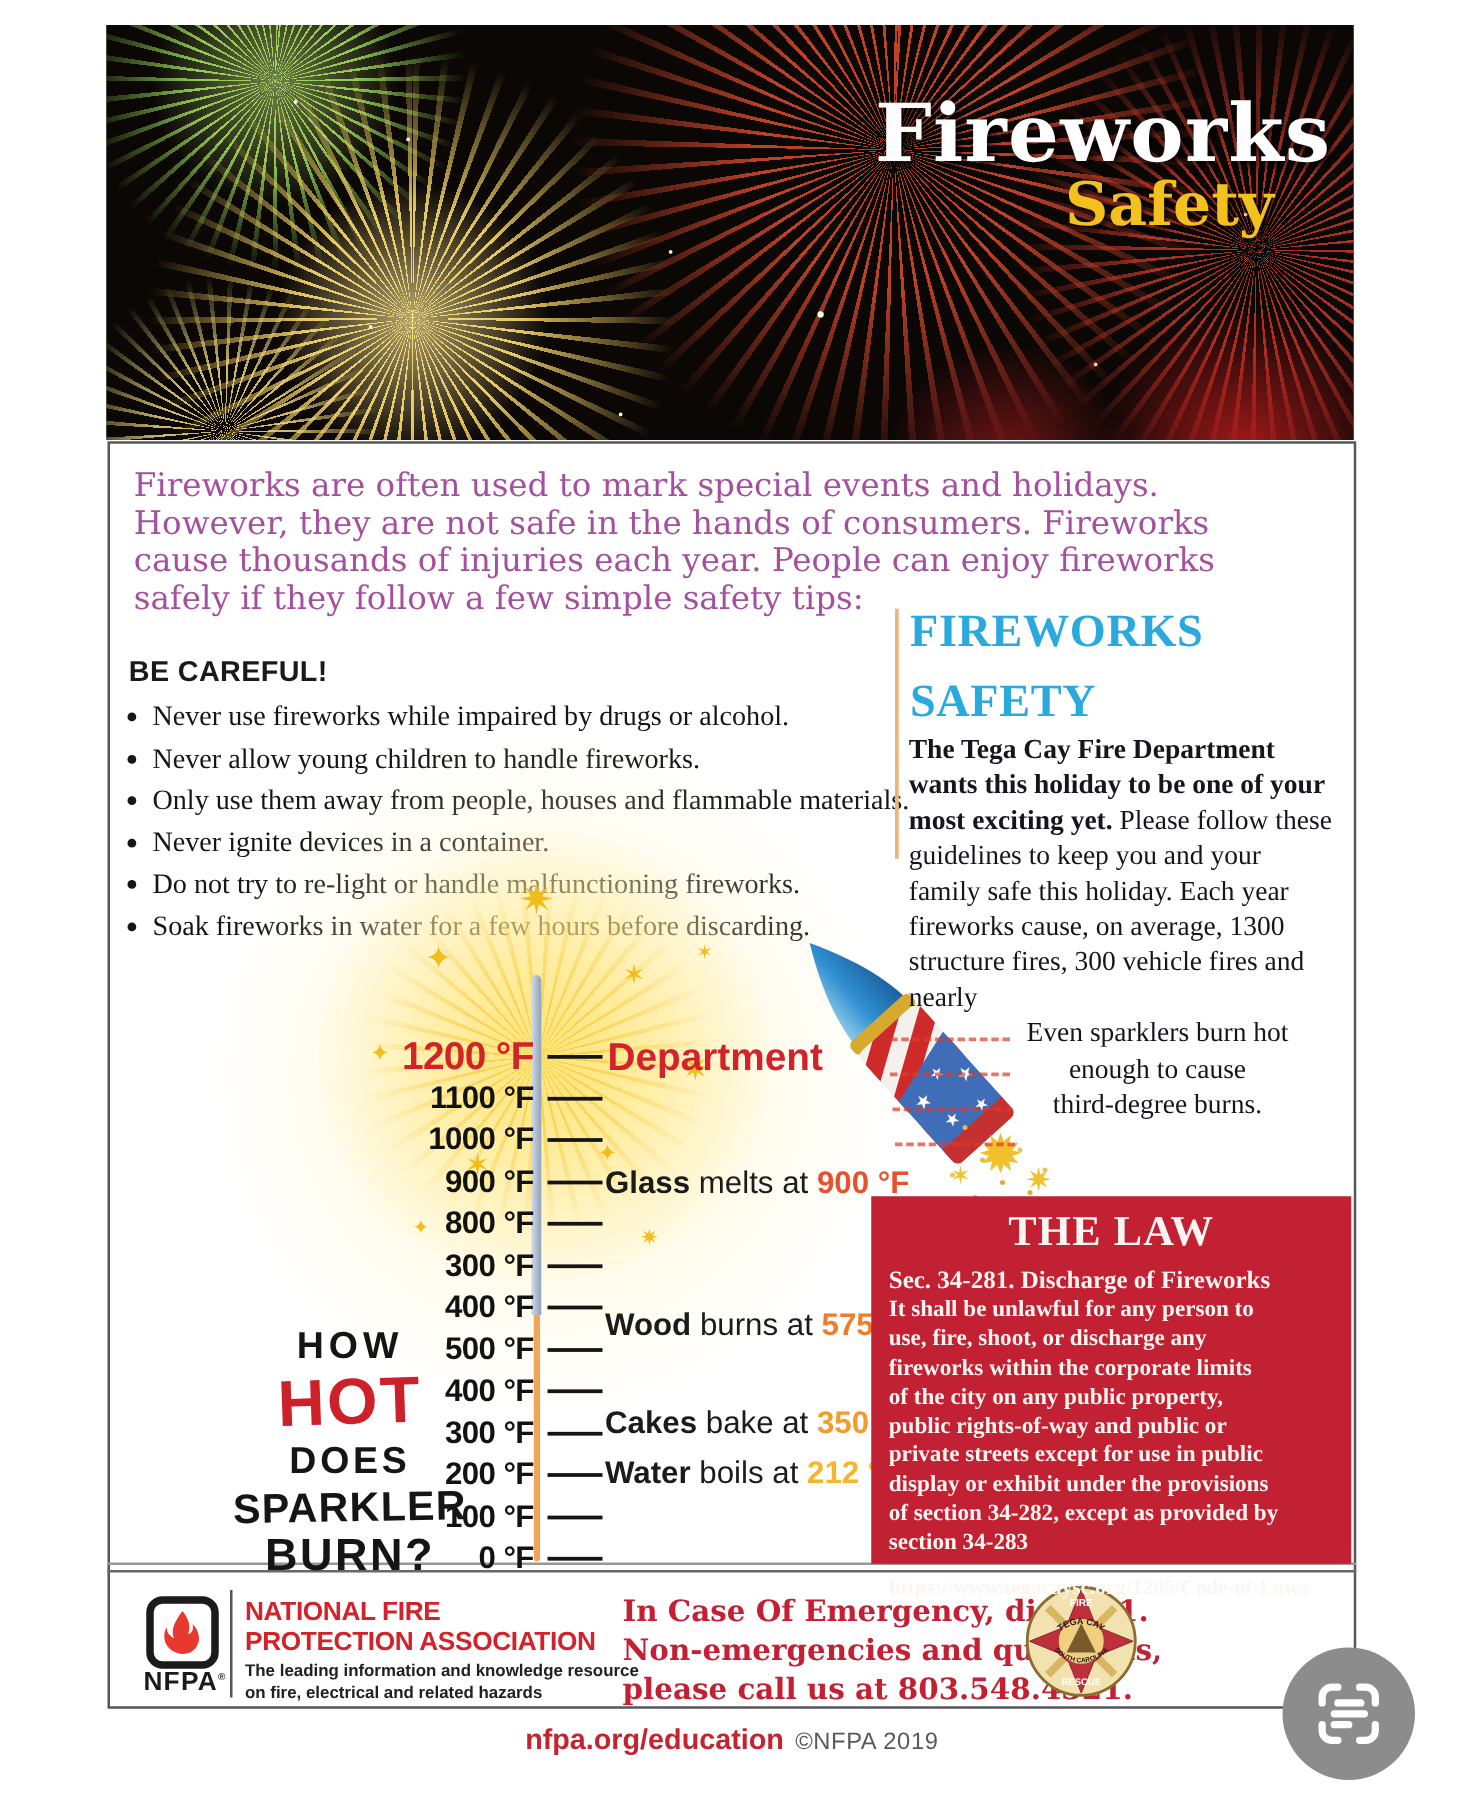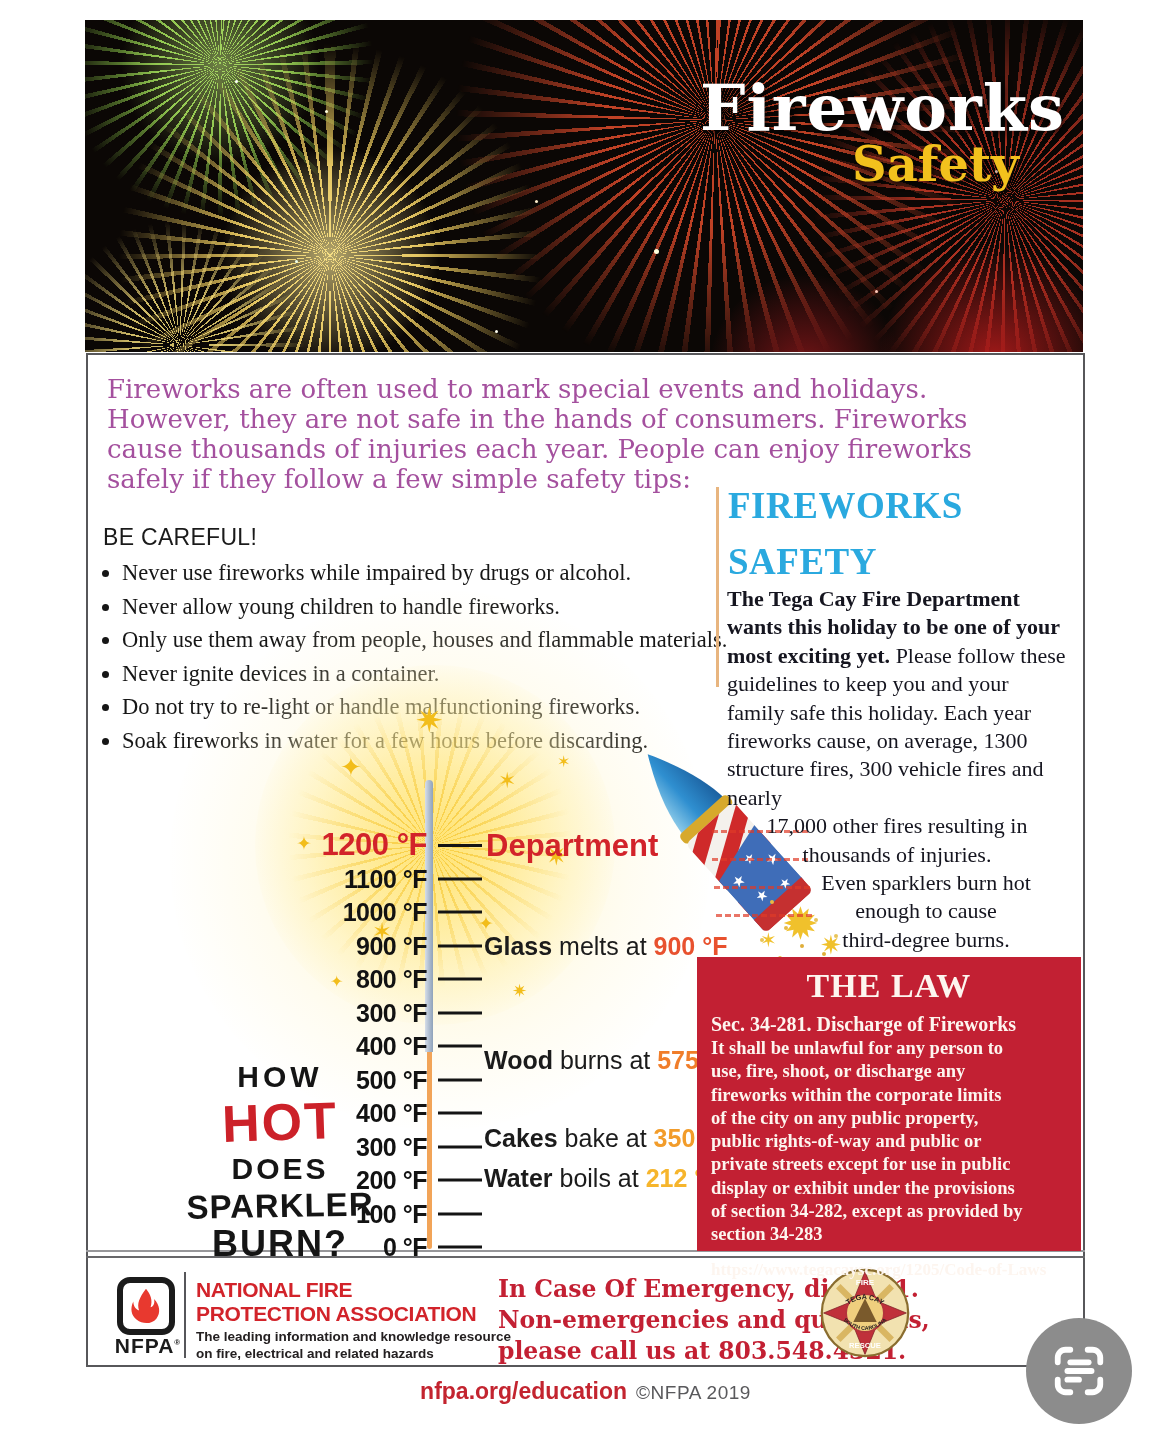--- a/index.html
+++ b/index.html
@@ -38,7 +38,7 @@
   .intro{position:absolute;left:107px;top:374px;width:918px;font-family:"DejaVu Serif",serif;
     font-size:26px;line-height:30px;color:#a4509e;}
 
-  .be-careful{position:absolute;left:103px;top:524px;font-size:23px;font-weight:normal;color:#1a1a1a;letter-spacing:.3px;}
+  .be-careful{position:absolute;left:103px;top:524px;font-size:23px;font-weight:bold;color:#1a1a1a;letter-spacing:.3px;}
   .bullets{position:absolute;left:100px;top:556px;width:625px;margin:0;padding-left:22px;
     font-family:"Liberation Serif",serif;font-size:22.5px;line-height:33.5px;color:#161616;}
   .bullets li{margin:0;}

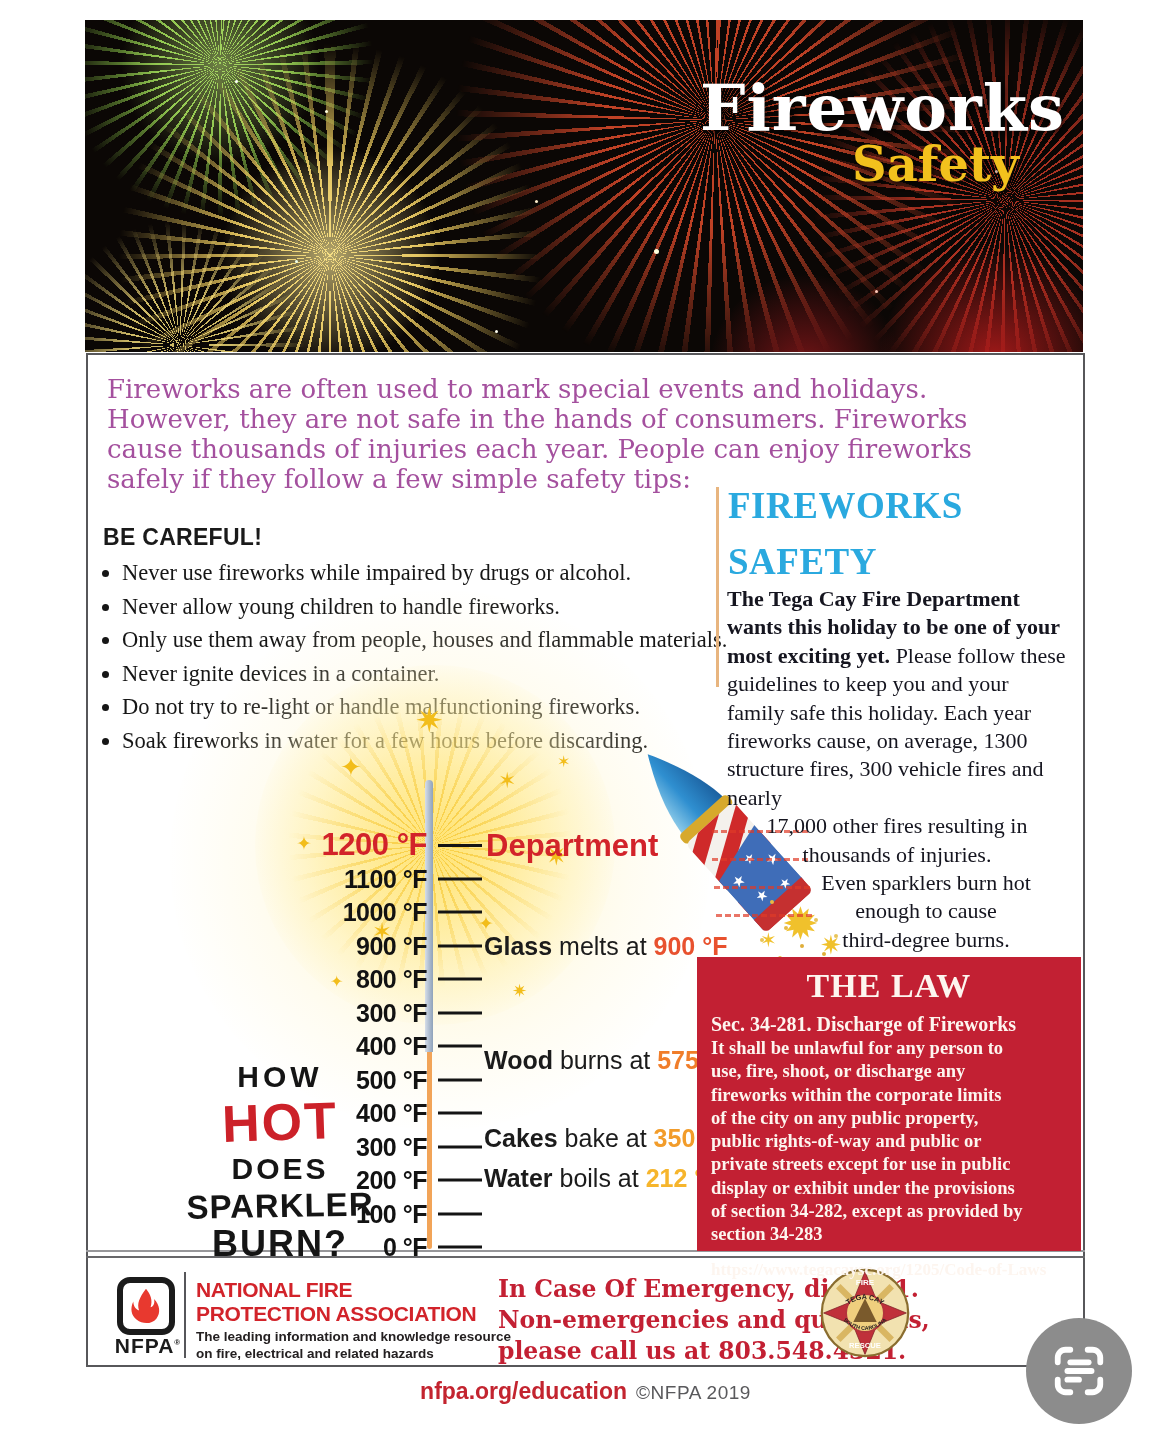--- a/index.html
+++ b/index.html
@@ -169,8 +169,6 @@
   </div>
   <div class="right-col">
     <div class="lead"><b>The Tega Cay Fire Department wants this holiday to be one of your most exciting yet.</b><span> Please follow these guidelines to keep you and your family safe this holiday. Each year fireworks cause, on average, 1300 structure fires, 300 vehicle fires and nearly</span></div>
-    <div class="wrap-center">17,000 other fires resulting in
-thousands of injuries.</div>
     <div class="wrap-right">Even sparklers burn hot
 enough to cause
 third-degree burns.</div>

